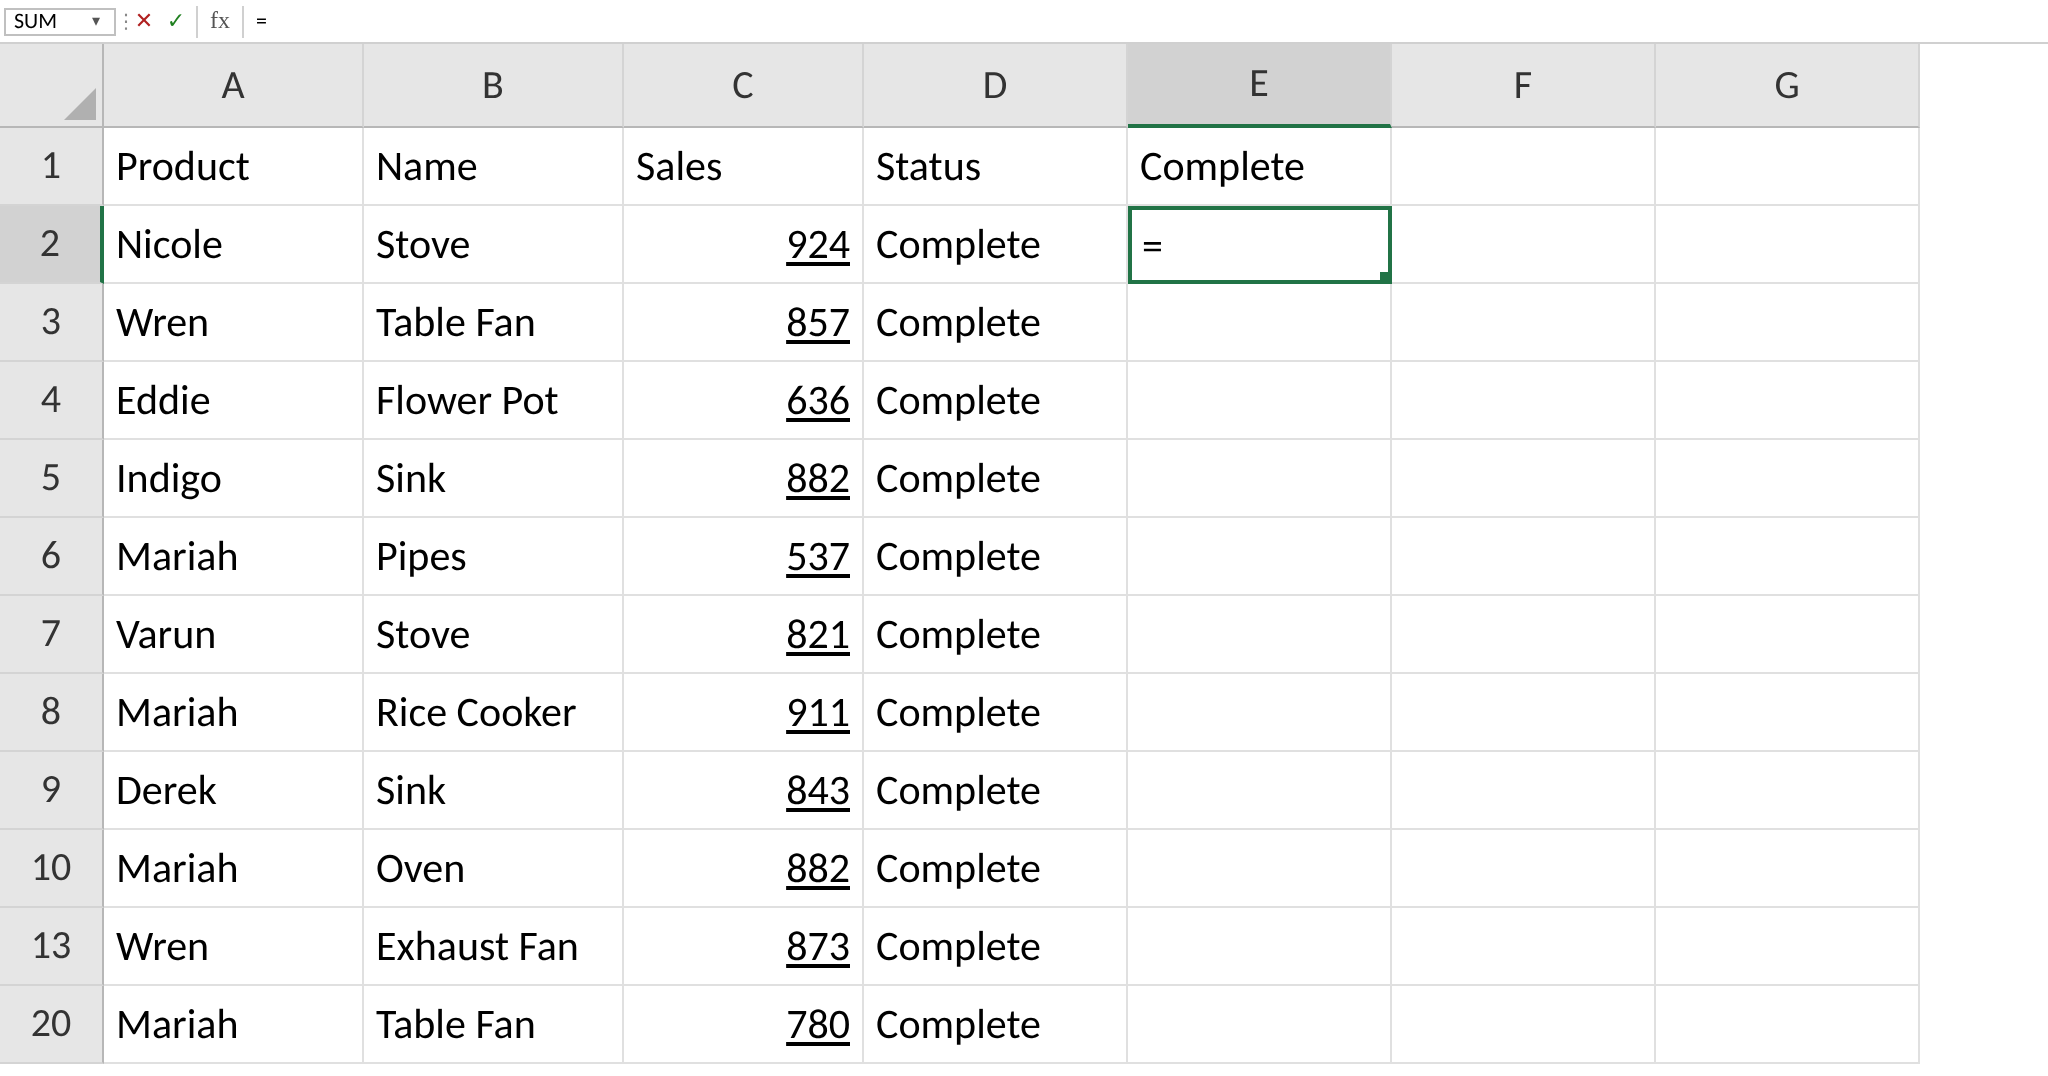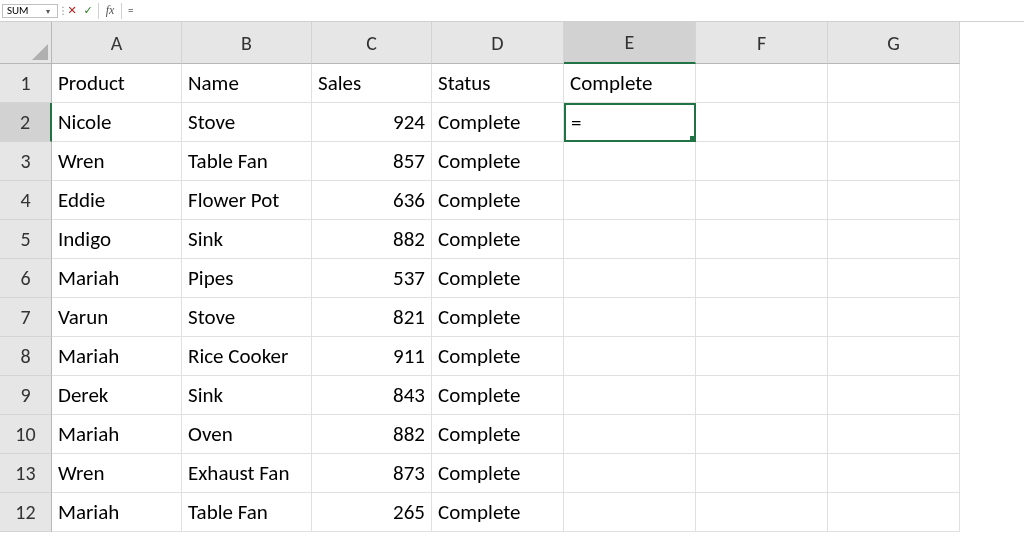--- a/index.html
+++ b/index.html
@@ -58,7 +58,6 @@
     .fb-btn.cancel { color: #b02020; }
     .fb-btn.enter { color: #208020; }
     .fb-fx {
-      font-style: italic;
       font-family: 'Times New Roman', serif;
       font-size: 12px;
       color: #555;

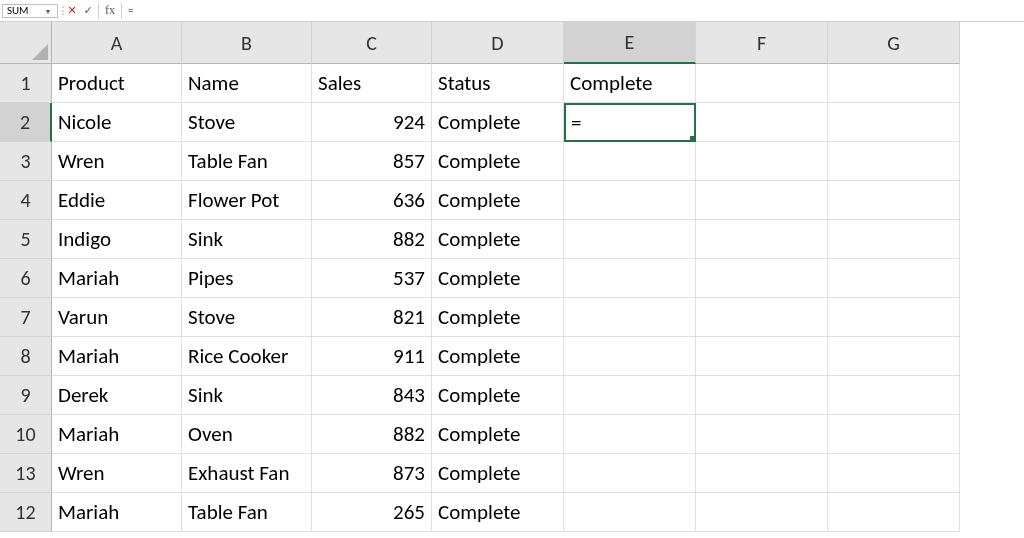--- a/index.html
+++ b/index.html
@@ -149,6 +149,7 @@
     }
     .cell.num {
       justify-content: flex-end;
+      text-decoration: underline;
     }
     .cell.active {
       border: 2px solid #217346;

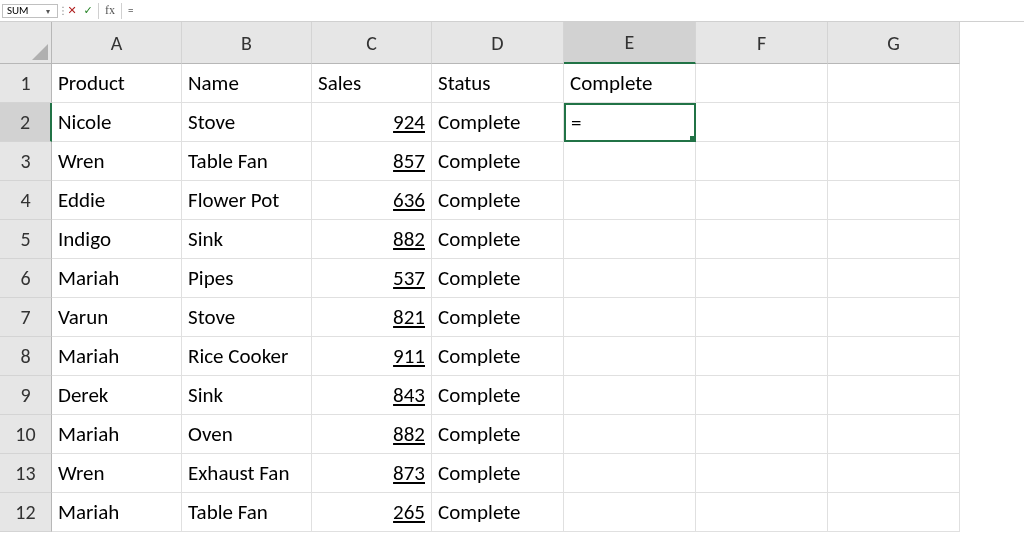--- a/index.html
+++ b/index.html
@@ -300,7 +300,7 @@
   <div class="cell"></div>
   <div class="cell"></div>
 
-  <div class="row-header">12</div>
+  <div class="row-header">20</div>
   <div class="cell">Mariah</div>
   <div class="cell">Table Fan</div>
   <div class="cell num">265</div>

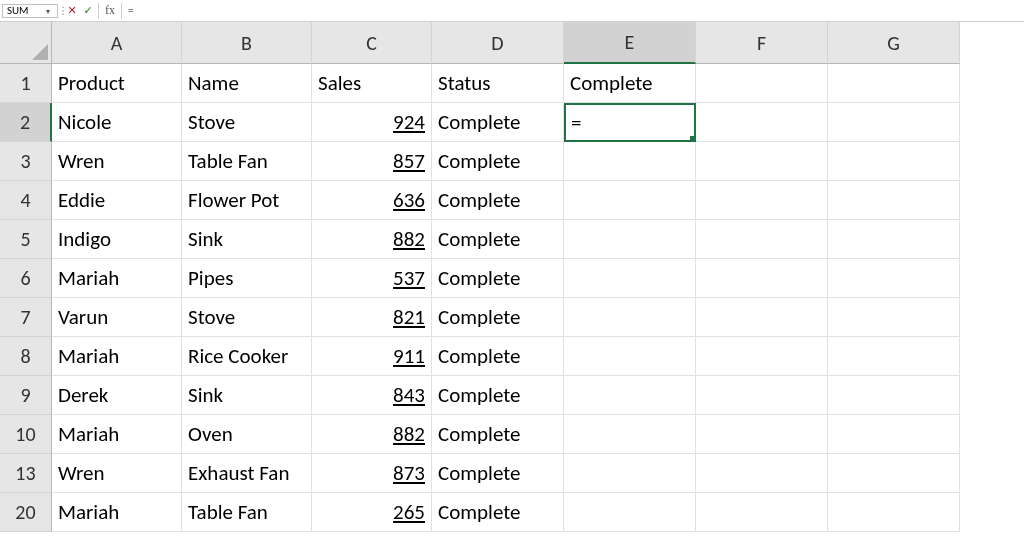--- a/index.html
+++ b/index.html
@@ -303,7 +303,7 @@
   <div class="row-header">20</div>
   <div class="cell">Mariah</div>
   <div class="cell">Table Fan</div>
-  <div class="cell num">265</div>
+  <div class="cell num">780</div>
   <div class="cell">Complete</div>
   <div class="cell"></div>
   <div class="cell"></div>

